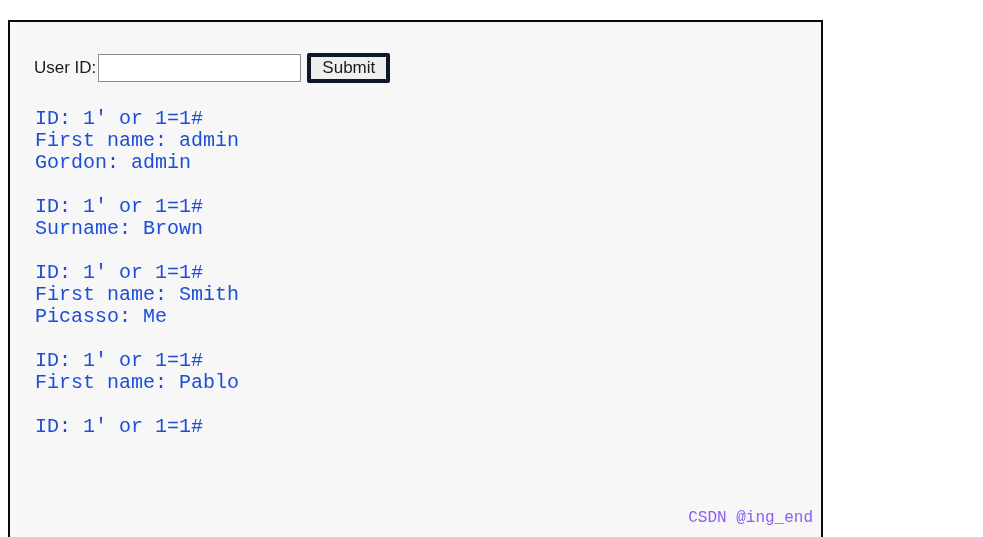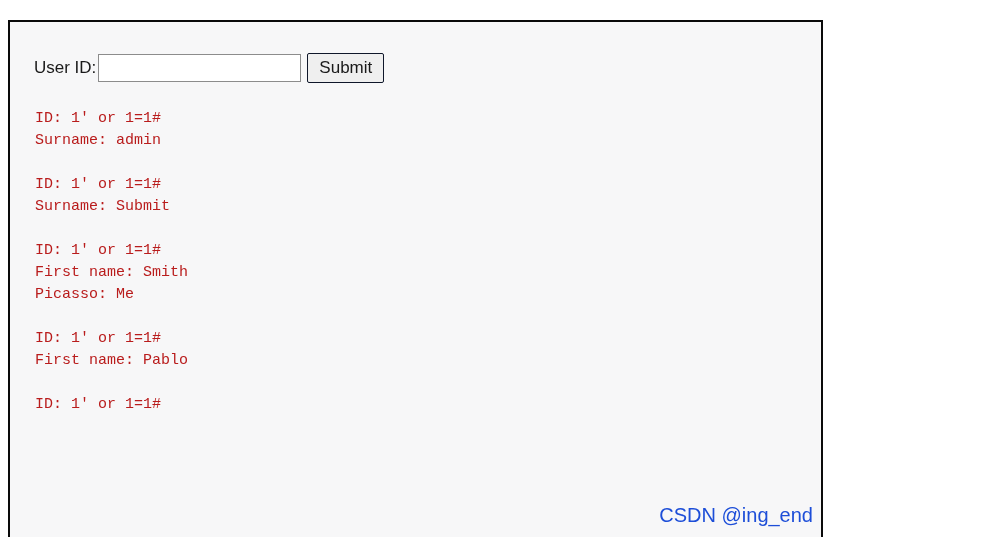--- a/index.html
+++ b/index.html
@@ -64,7 +64,7 @@
     height: 30px;
     padding: 0 11px;
     background: #efefef;
-    border: 1px solid #0f172a;
+    border: 4px solid #0f172a;
     border-radius: 2px;
     font-family: "Liberation Sans", sans-serif;
     font-size: 17px;

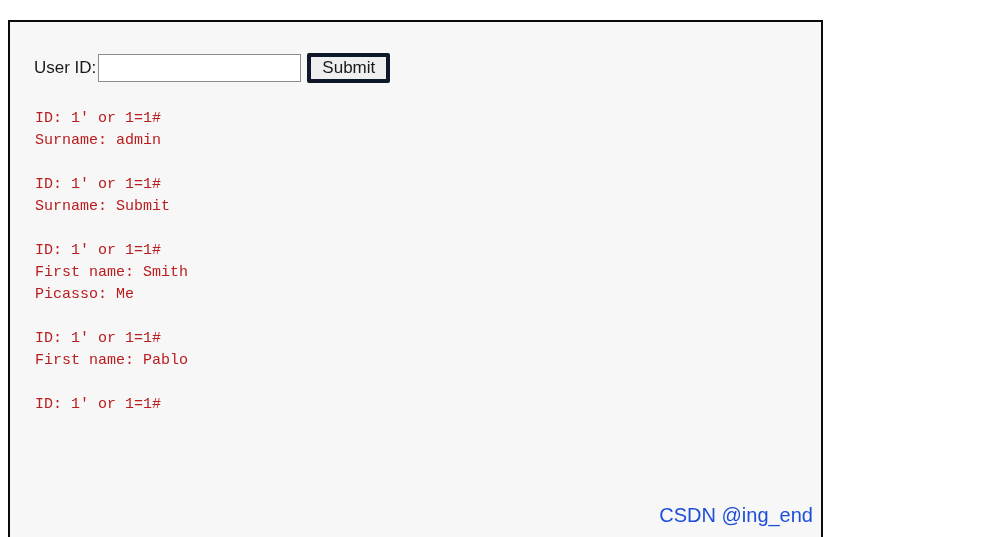--- a/index.html
+++ b/index.html
@@ -89,9 +89,9 @@
 
   .record-line {
     font-family: "Liberation Mono", "DejaVu Sans Mono", monospace;
-    font-size: 15px;
+    font-size: 20px;
     line-height: 22px;
-    color: #b91c1c;
+    color: #1d4ed8;
     white-space: pre;
     letter-spacing: 0px;
   }

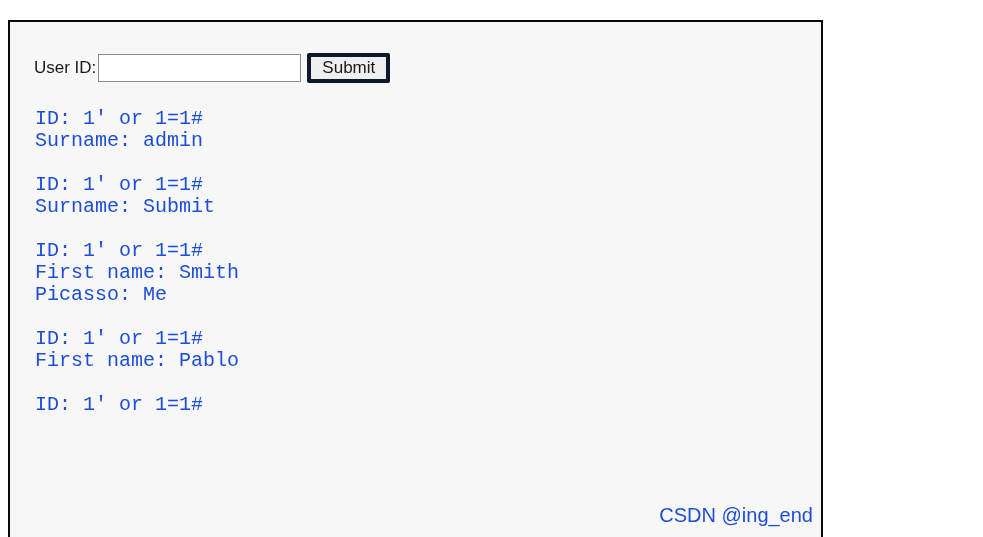--- a/index.html
+++ b/index.html
@@ -122,6 +122,7 @@
 
     <div class="record-block">
       <div class="record-line">ID: 1' or 1=1#</div>
+      <div class="record-line">First name: admin</div>
       <div class="record-line">Surname: admin</div>
     </div>
 

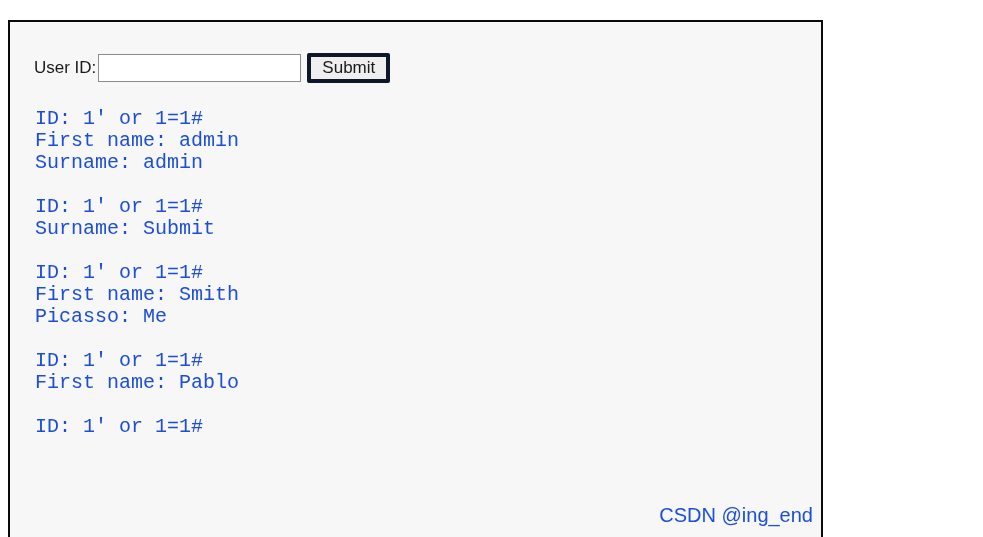--- a/index.html
+++ b/index.html
@@ -123,7 +123,7 @@
     <div class="record-block">
       <div class="record-line">ID: 1' or 1=1#</div>
       <div class="record-line">First name: admin</div>
-      <div class="record-line">Surname: admin</div>
+      <div class="record-line">Gordon: admin</div>
     </div>
 
     <div class="record-block">

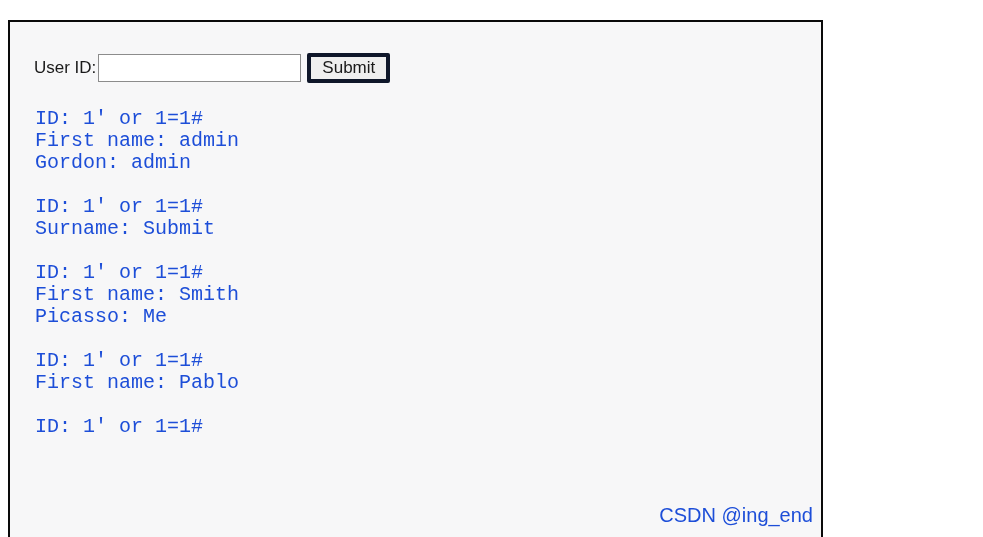--- a/index.html
+++ b/index.html
@@ -128,7 +128,7 @@
 
     <div class="record-block">
       <div class="record-line">ID: 1' or 1=1#</div>
-      <div class="record-line">Surname: Submit</div>
+      <div class="record-line">Surname: Brown</div>
     </div>
 
     <div class="record-block">

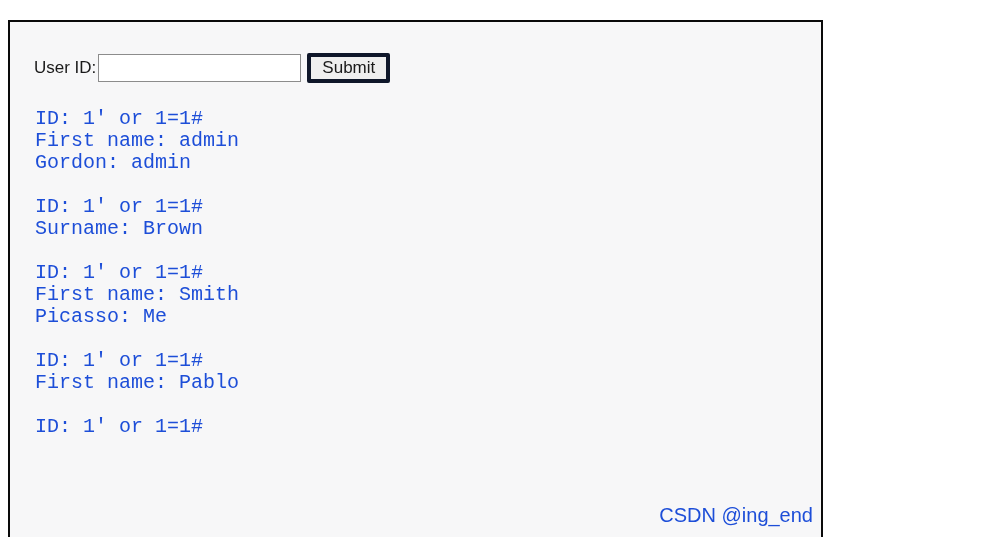--- a/index.html
+++ b/index.html
@@ -100,9 +100,9 @@
     position: absolute;
     right: 8px;
     bottom: 12px;
-    font-family: Liberation Sans, sans-serif;
-    font-size: 20px;
-    color: #1d4ed8;
+    font-family: Liberation Mono, monospace;
+    font-size: 16px;
+    color: #8b5cf6;
     white-space: nowrap;
     user-select: none;
   }

